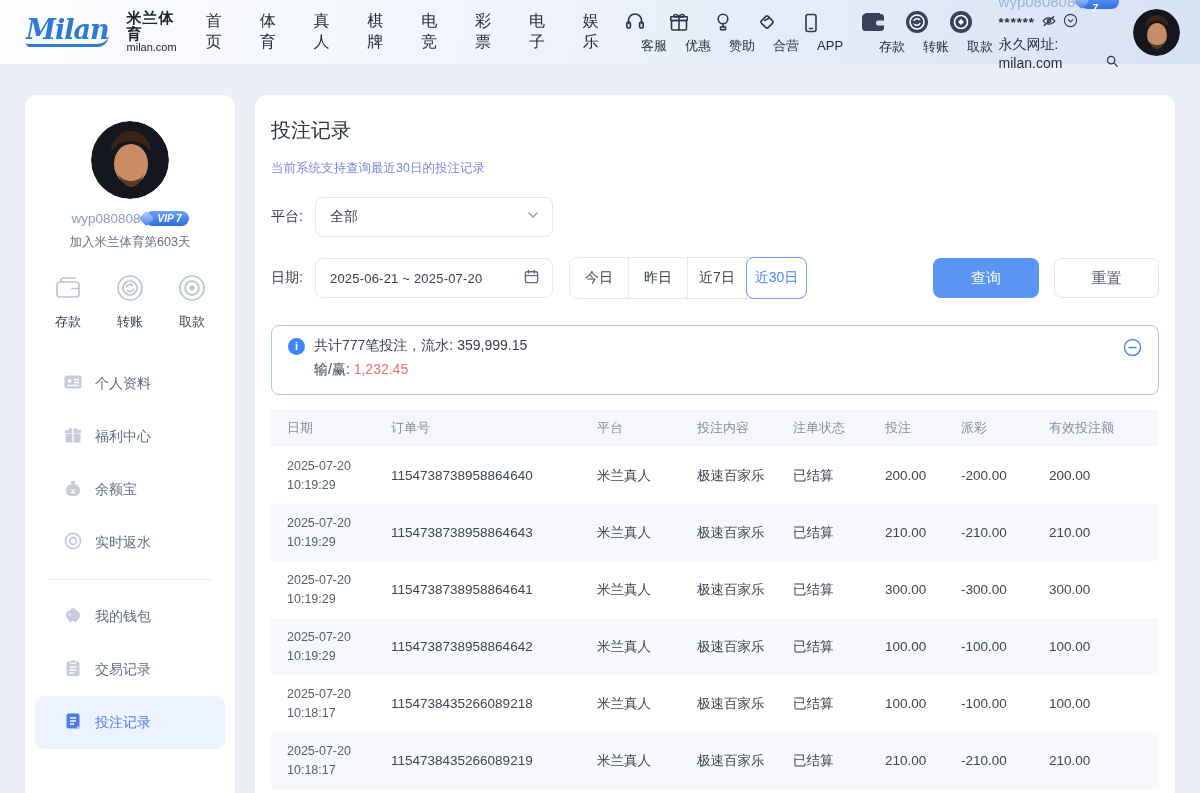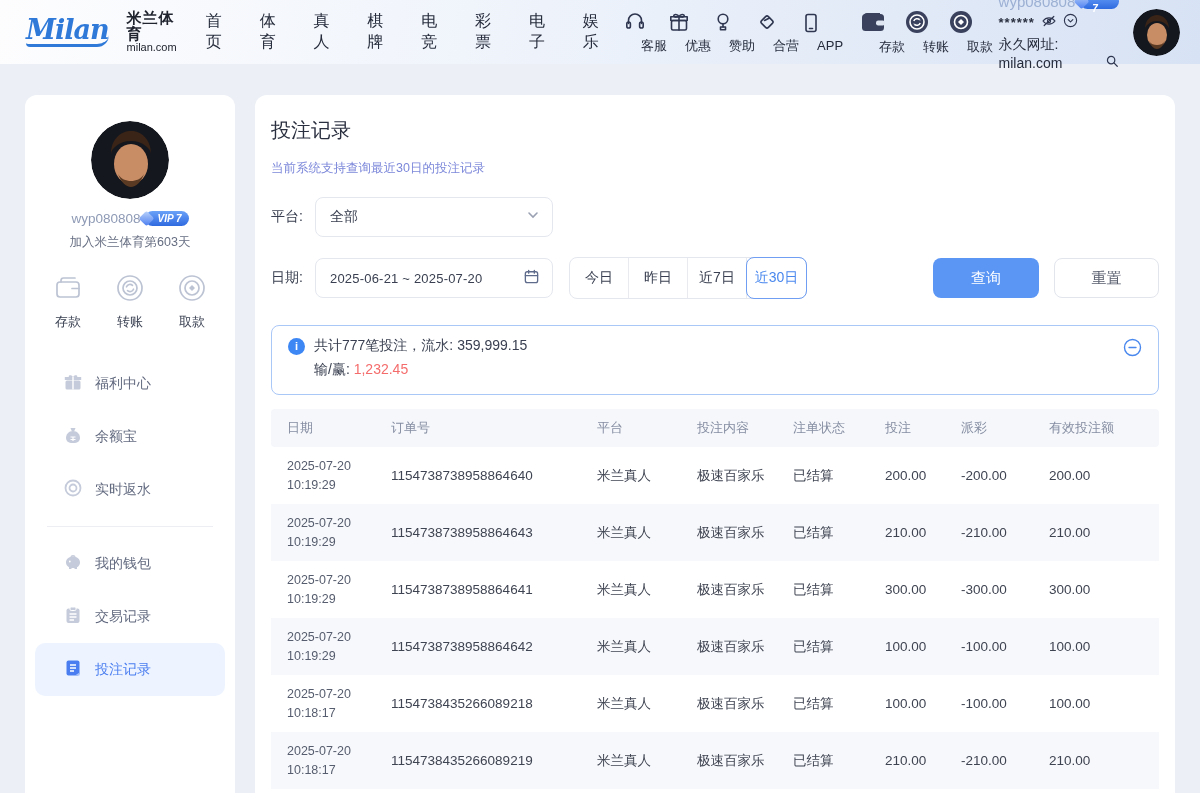--- a/index.html
+++ b/index.html
@@ -308,6 +308,16 @@
       <div class="sb-item">
         <span>
           <svg width="20" height="20" viewBox="0 0 20 20">
+              <rect x="1.5" y="3.5" width="17" height="13" rx="2" fill="#c5cbda"></rect>
+              <circle cx="6.5" cy="9" r="2" fill="#fff"></circle>
+              <path d="M11 7.5h5M11 10.5h5M4.5 13.5h11" stroke="#fff" stroke-width="1.3"></path>
+            </svg>
+        </span>
+        <span>个人资料</span>
+      </div>
+      <div class="sb-item">
+        <span>
+          <svg width="20" height="20" viewBox="0 0 20 20">
               <rect x="2.5" y="8.5" width="15" height="9" rx="1.5" fill="#c5cbda"></rect>
               <rect x="1.8" y="5" width="16.4" height="3" fill="#c5cbda"></rect>
               <path d="M10 5v12.5" stroke="#fff" stroke-width="1.4"></path>

